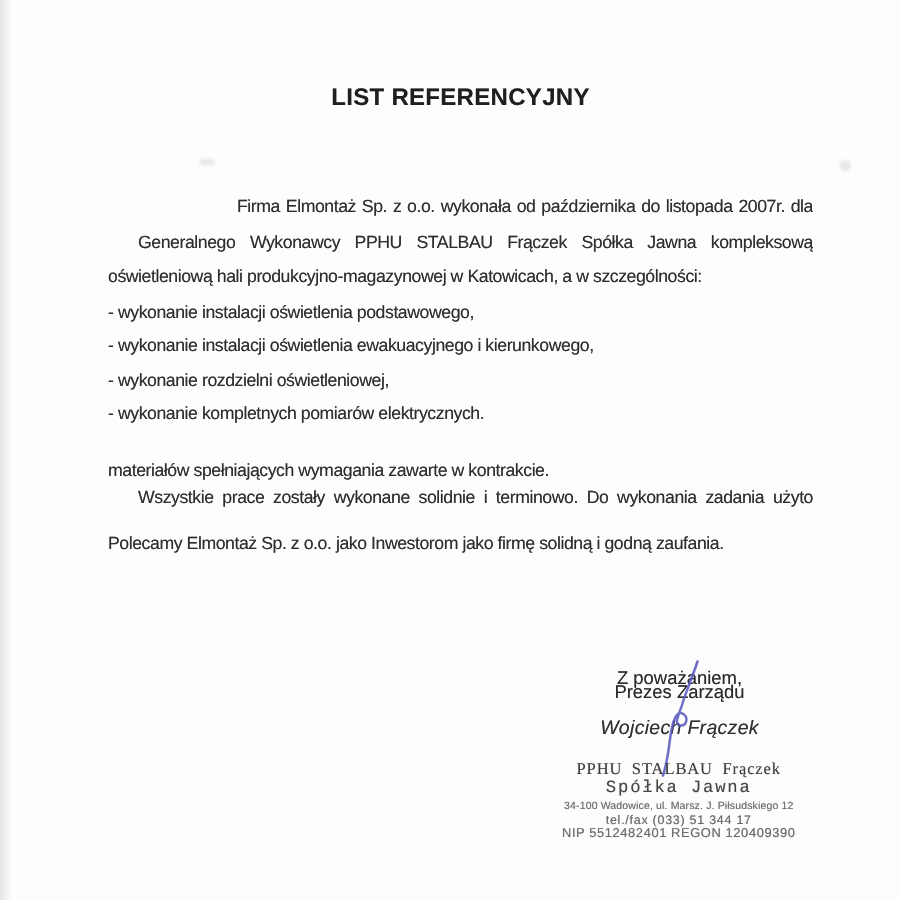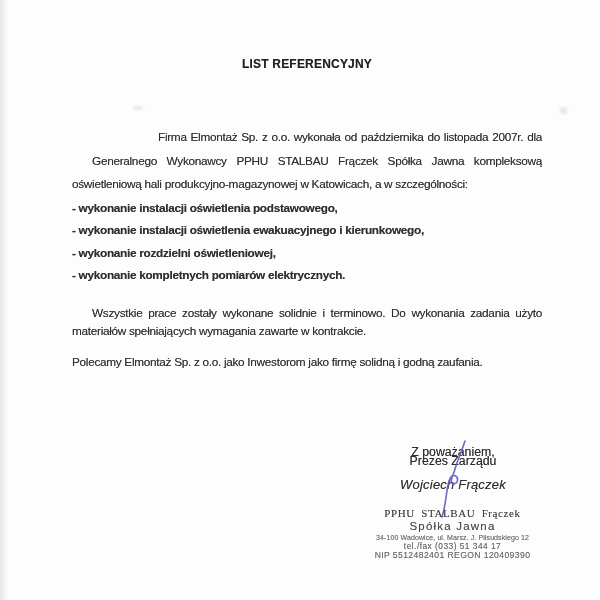--- a/index.html
+++ b/index.html
@@ -17,7 +17,7 @@
   .doc-text { text-shadow:0 0 0.35px rgba(46,46,46,0.55); }
 
   .title { position:absolute; left:72px; top:57px; width:470px; text-align:center;
-    font-weight:bold; font-size:12px; letter-spacing:0.2px; color:#1f1f1f; }
+    font-weight:bold; font-size:16px; letter-spacing:0.2px; color:#1f1f1f; }
 
   .block { position:absolute; left:72px; width:470px; font-size:11.8px;
     letter-spacing:-0.3px; color:#2e2e2e; }

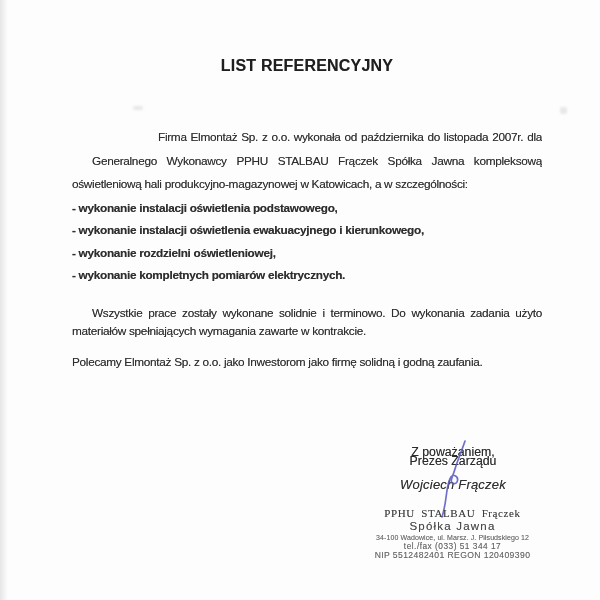--- a/index.html
+++ b/index.html
@@ -27,7 +27,7 @@
   .ind { padding-left:66px; }
 
   .p1 { top:126px; } .p1 .ln { height:23.5px; line-height:23.5px; }
-  .bullets { top:197px; } .bullets .ln { height:22.4px; line-height:22.4px;font-weight:bold; }
+  .bullets { top:197px; } .bullets .ln { height:22.4px; line-height:22.4px; }
   .p2 { top:305px; } .p2 .ln { height:17.5px; line-height:17.5px; }
   .p3 { top:353px; height:18px; line-height:18px; }
 

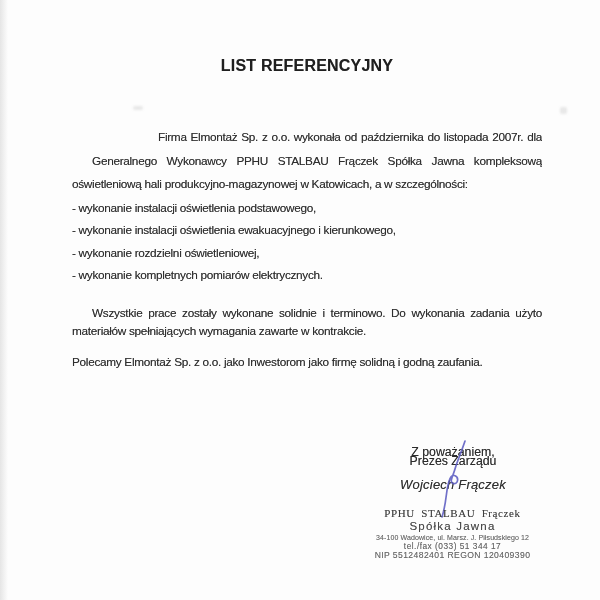--- a/index.html
+++ b/index.html
@@ -73,8 +73,8 @@
   </div>
 
   <div class="block p2 doc-text">
+    <div class="ln">materiałów spełniających wymagania zawarte w kontrakcie.</div>
     <div class="ln jl">Wszystkie prace zostały wykonane solidnie i terminowo. Do wykonania zadania użyto</div>
-    <div class="ln">materiałów spełniających wymagania zawarte w kontrakcie.</div>
   </div>
 
   <div class="block p3 ln doc-text">Polecamy Elmontaż Sp. z o.o. jako Inwestorom jako firmę solidną i godną zaufania.</div>

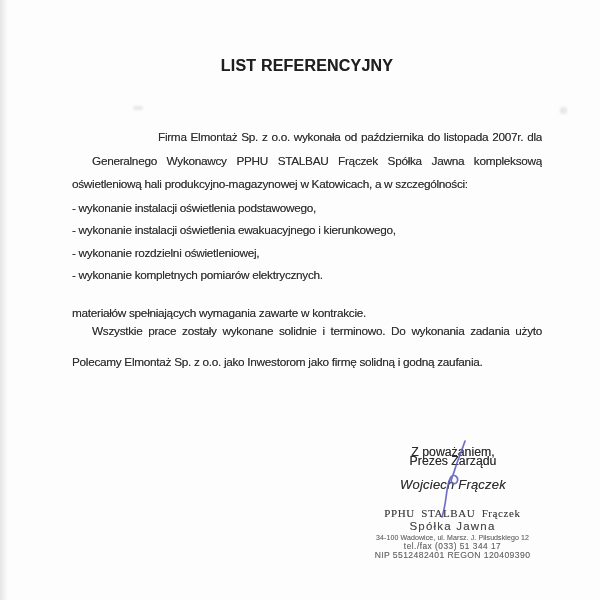--- a/index.html
+++ b/index.html
@@ -42,7 +42,7 @@
   .stamp > div { text-shadow:0 0 0.5px rgba(90,90,90,0.5); }
   .st1 { font-family:"Liberation Serif", serif; font-size:11px; line-height:13px;
          letter-spacing:0.6px; word-spacing:3px; color:#3e3e3e; }
-  .st2 { font-family:Liberation Sans, sans-serif; font-size:11.5px; line-height:12.5px;
+  .st2 { font-family:Liberation Mono, monospace; font-size:11.5px; line-height:12.5px;
          letter-spacing:1.2px; color:#474747; }
   .st3 { font-size:7px;  line-height:8.8px; color:#6d6d6d; letter-spacing:0.1px; margin-top:1px; }
   .st4 { font-size:8.3px; line-height:9px;  color:#686868; letter-spacing:0.5px; }

